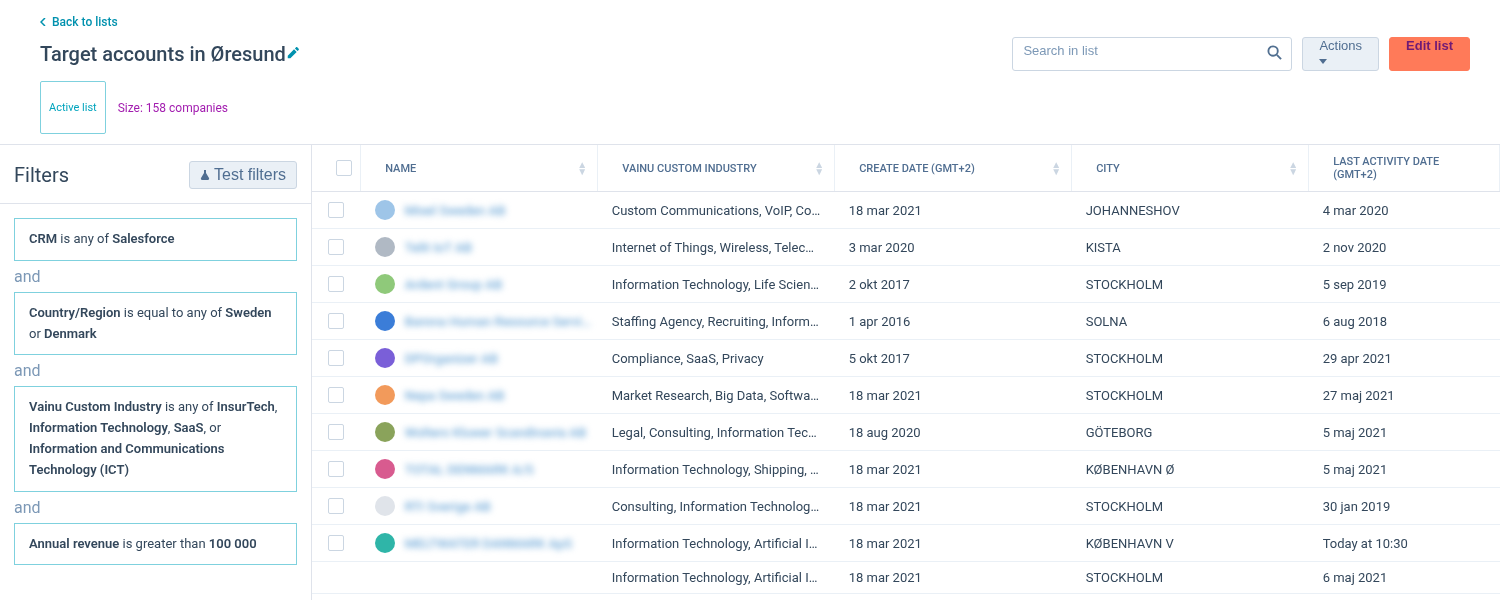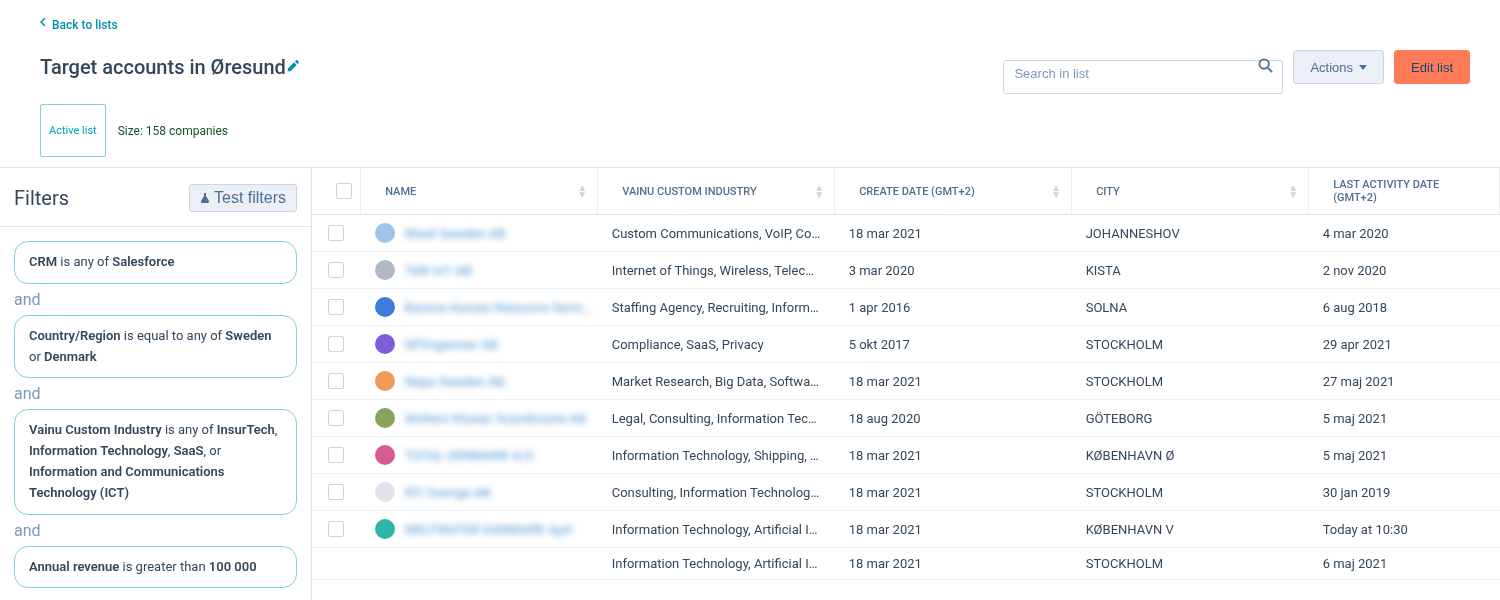--- a/index.html
+++ b/index.html
@@ -6,7 +6,7 @@
   body { font-family: -apple-system, BlinkMacSystemFont, "Segoe UI", Roboto, sans-serif; font-size: 13px; color: #33475b; background: #fff; width: 1500px; height: 600px; overflow: hidden; }
   
   .header { padding: 14px 30px 10px 40px; }
-  .back-link { color: #0091ae; font-size: 12px; font-weight: 500; text-decoration: none; display: inline-flex; gap: 4px; }
+  .back-link { color: #0091ae; font-size: 12px; font-weight: 500; text-decoration: none; display: inline-flex; align-items: center; gap: 4px; }
   .back-link svg { width: 8px; height: 8px; }
   .title-row { display: flex; align-items: center; justify-content: space-between; margin-top: 8px; }
   .title-left { display: flex; align-items: center; }

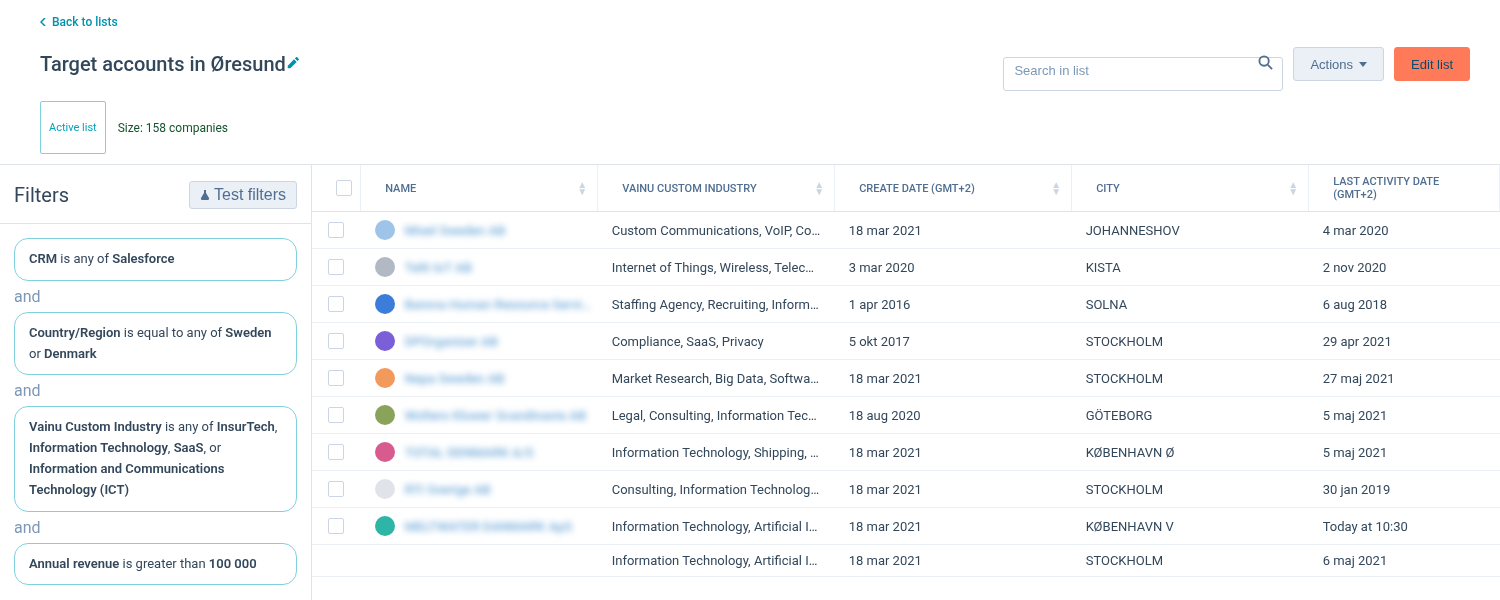--- a/index.html
+++ b/index.html
@@ -14,7 +14,7 @@
   .edit-icon { color: #0091ae; cursor: pointer; }
   .title-right { display: flex; align-items: center; gap: 10px; }
   .search-wrap { position: relative; }
-  .search-input { width: 280px; height: 34px; border: 1px solid #cbd6e2; border-radius: 3px; padding: 0 36px 8px 10px; font-size: 13px; color: #33475b; margin-top: 20px; }
+  .search-input { width: 280px; height: 34px; border: 1px solid #cbd6e2; border-radius: 3px; padding: 0 36px 8px 10px; font-size: 13px; color: #33475b; }
   .search-input::placeholder { color: #7c98b6; }
   .search-icon { position: absolute; right: 10px; top: 50%; transform: translateY(-50%); color: #516f90; }
   .btn { height: 34px; padding: 0 16px; border-radius: 3px; font-size: 13px; font-weight: 400; cursor: pointer; display: inline-flex; align-items: center; gap: 6px; border: 1px solid transparent; }

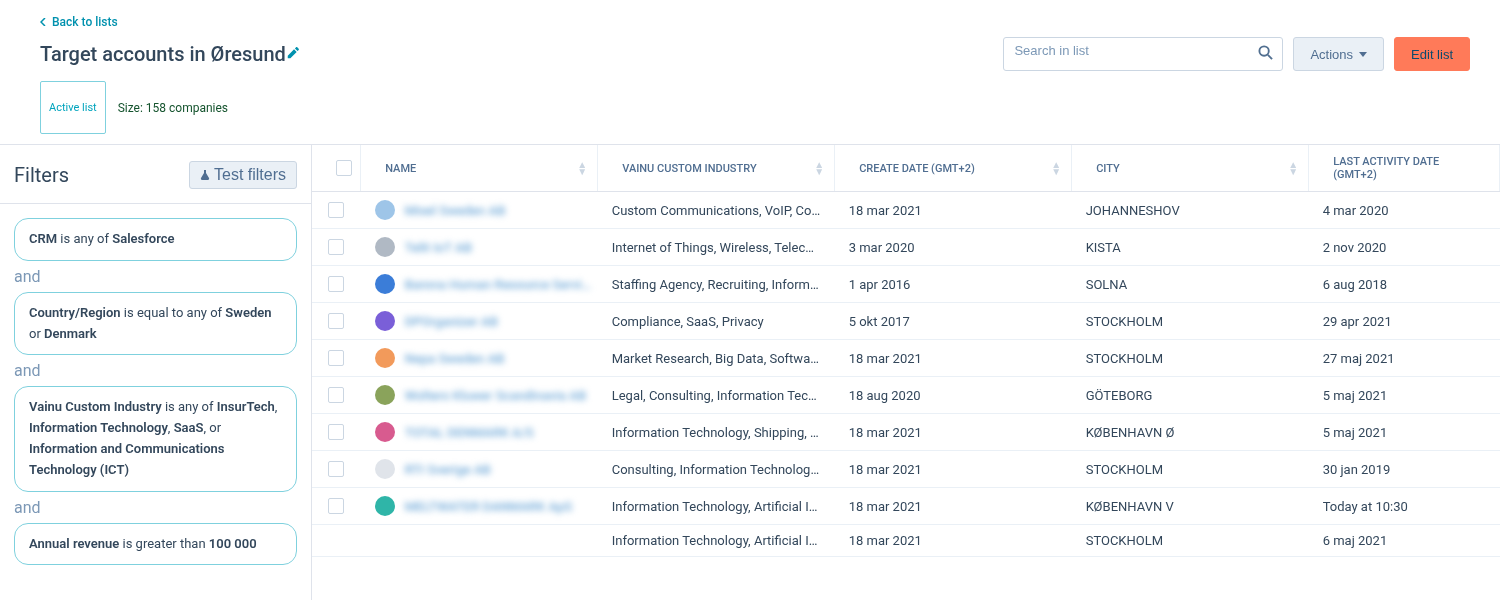--- a/index.html
+++ b/index.html
@@ -17,7 +17,7 @@
   .search-input { width: 280px; height: 34px; border: 1px solid #cbd6e2; border-radius: 3px; padding: 0 36px 8px 10px; font-size: 13px; color: #33475b; }
   .search-input::placeholder { color: #7c98b6; }
   .search-icon { position: absolute; right: 10px; top: 50%; transform: translateY(-50%); color: #516f90; }
-  .btn { height: 34px; padding: 0 16px; border-radius: 3px; font-size: 13px; font-weight: 400; cursor: pointer; display: inline-flex; align-items: center; gap: 6px; border: 1px solid transparent; }
+  .btn { height: 34px; padding: 0 16px; border-radius: 3px; font-size: 13px; font-weight: 400; cursor: pointer; display: inline-flex; align-items: flex-start; gap: 6px; border: 1px solid transparent; flex-direction: column; }
   .btn-secondary { background: #eaf0f6; border-color: #cbd6e2; color: #506e91; }
   .btn-primary { background: #ff7a59; color: #0c4a6e; border-color: #ff7a59; font-weight: 400; }
   .meta-row { display: flex; align-items: center; gap: 12px; margin-top: 10px; font-size: 12px; }

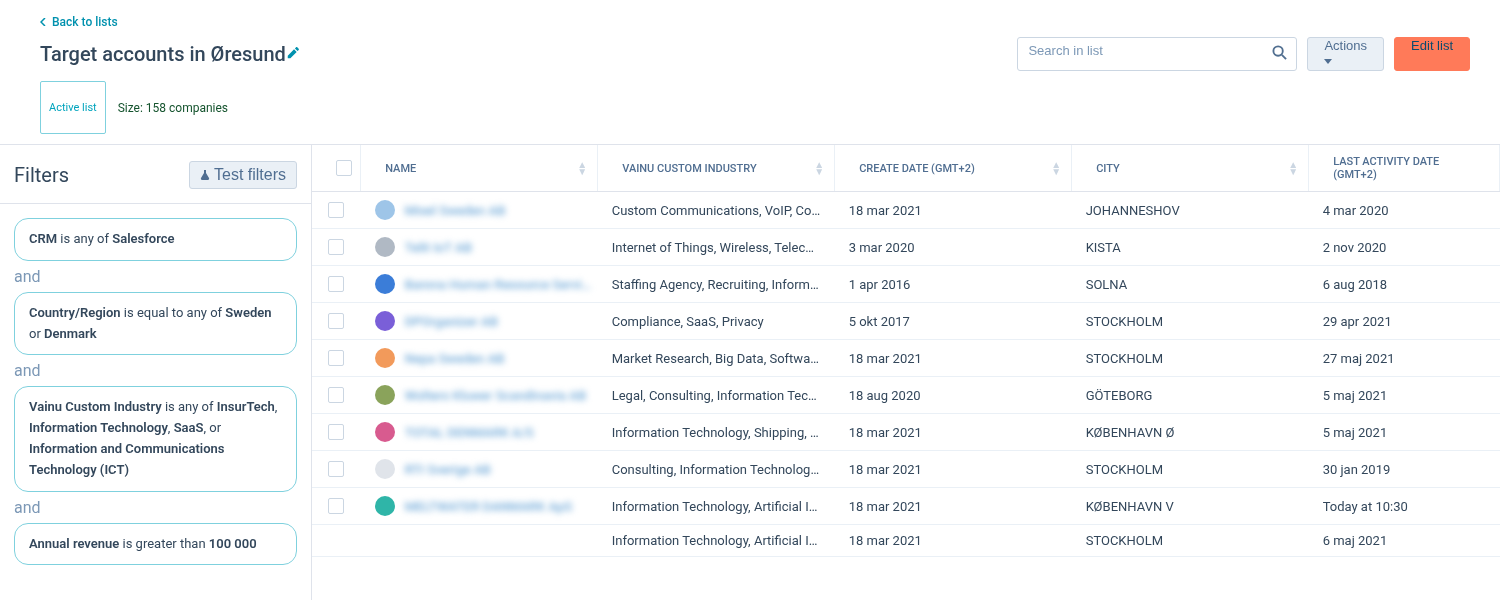--- a/index.html
+++ b/index.html
@@ -19,7 +19,7 @@
   .search-icon { position: absolute; right: 10px; top: 50%; transform: translateY(-50%); color: #516f90; }
   .btn { height: 34px; padding: 0 16px; border-radius: 3px; font-size: 13px; font-weight: 400; cursor: pointer; display: inline-flex; align-items: flex-start; gap: 6px; border: 1px solid transparent; flex-direction: column; }
   .btn-secondary { background: #eaf0f6; border-color: #cbd6e2; color: #506e91; }
-  .btn-primary { background: #ff7a59; color: #0c4a6e; border-color: #ff7a59; font-weight: 400; }
+  .btn-primary { background: #ff7a59; color: #701a75; border-color: #ff7a59; font-weight: 700; }
   .meta-row { display: flex; align-items: center; gap: 12px; margin-top: 10px; font-size: 12px; }
   .badge { border: 1px solid #7fd1de; color: #00a4bd; padding: 19px 8px; border-radius: 2px; font-size: 11px; }
   .size-text { color: #14532d; }

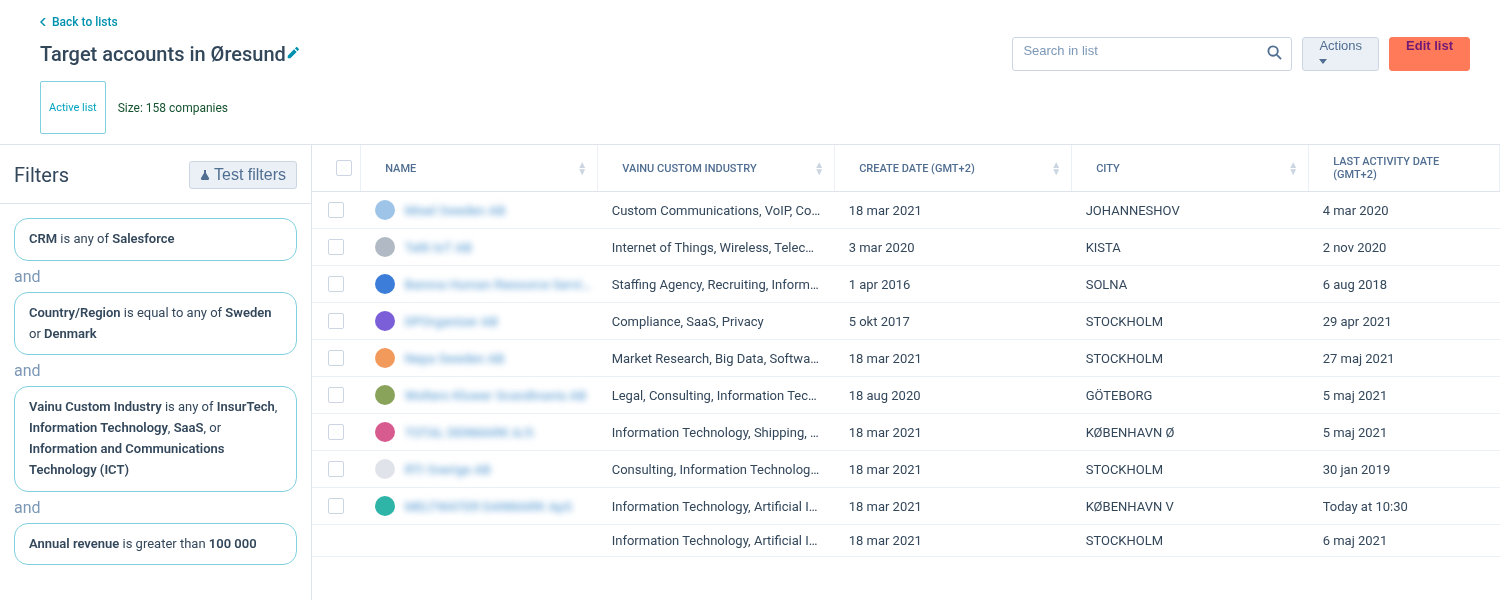--- a/index.html
+++ b/index.html
@@ -22,7 +22,7 @@
   .btn-primary { background: #ff7a59; color: #701a75; border-color: #ff7a59; font-weight: 700; }
   .meta-row { display: flex; align-items: center; gap: 12px; margin-top: 10px; font-size: 12px; }
   .badge { border: 1px solid #7fd1de; color: #00a4bd; padding: 19px 8px; border-radius: 2px; font-size: 11px; }
-  .size-text { color: #14532d; }
+  .size-text { color: #a21caf; }
 
   .main { display: flex; border-top: 1px solid #dfe3eb; height: calc(600px - 100px); }
   

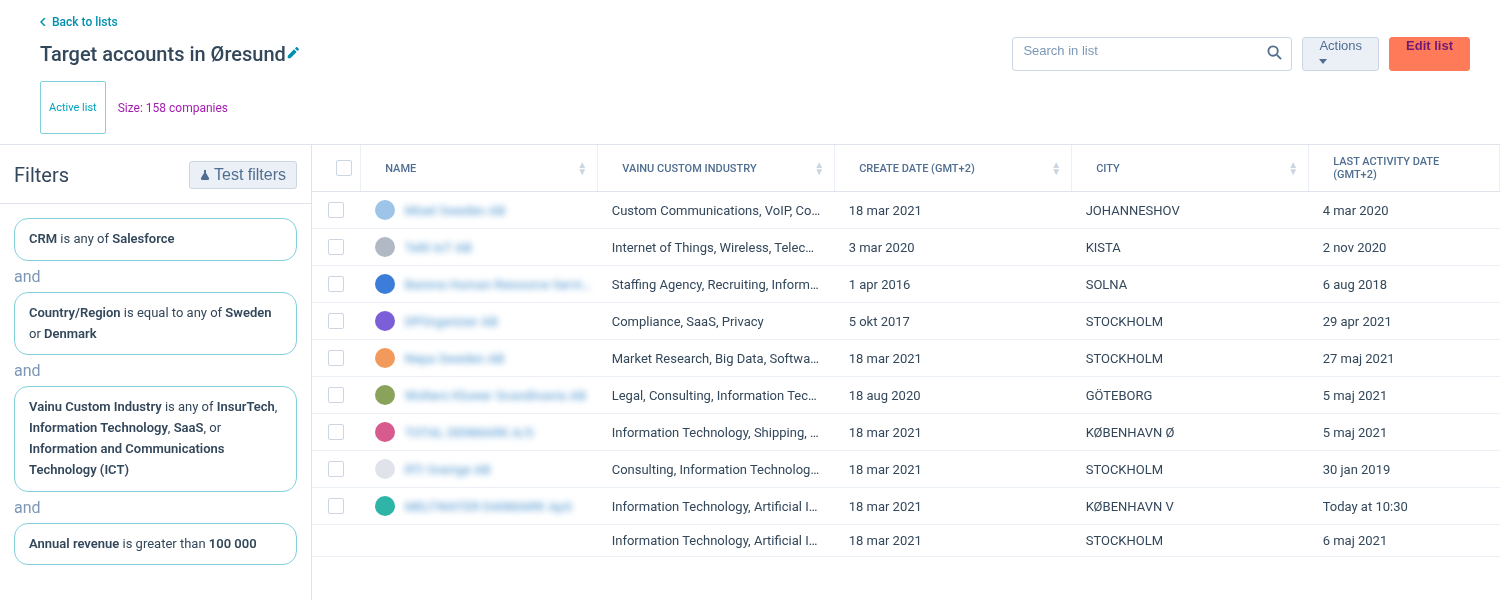--- a/index.html
+++ b/index.html
@@ -31,7 +31,7 @@
   .filters-title { font-size: 20px; font-weight: 400; color: #33475b; }
   .test-btn { font-size: 16px; color: #506e91; background: #eaf0f6; border: 1px solid #cbd6e2; border-radius: 3px; padding: 4px 10px; display: inline-flex; align-items: center; gap: 4px; cursor: pointer; }
   .filter-body { border-top: 1px solid #dfe3eb; padding: 14px; }
-  .filter-card { border: 1.5px solid #7fd1de; border-radius: 14px; padding: 10px 14px; font-size: 13px; line-height: 1.6; color: #33475b; word-wrap: break-word; }
+  .filter-card { border: 1.5px solid #7fd1de; border-radius: 0; padding: 10px 14px; font-size: 13px; line-height: 1.6; color: #33475b; word-wrap: break-word; }
   .filter-card b { font-weight: 600; }
   .and-label { font-size: 16px; color: #7c98b6; padding: 6px 0; }
 

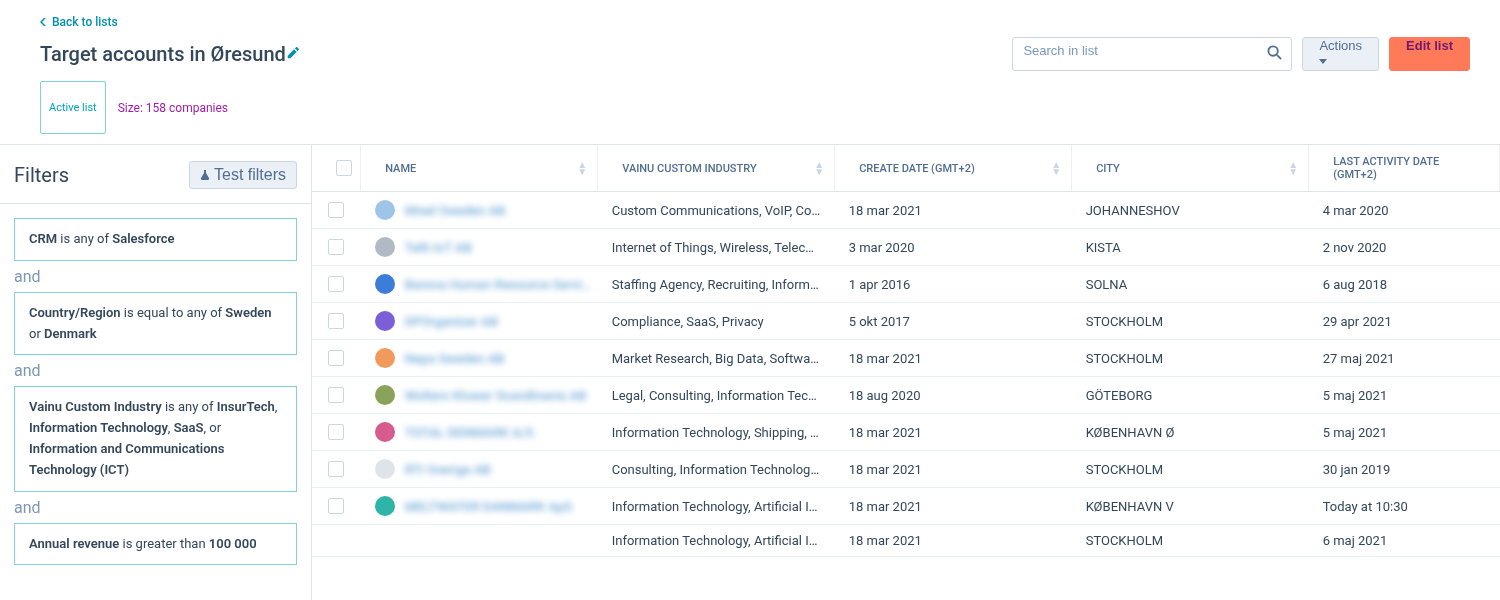--- a/index.html
+++ b/index.html
@@ -161,6 +161,19 @@
             <td class="chk-col"><span class="chk"></span></td>
             <td>
               <div class="name-cell">
+                <span class="logo-dot" style="background:#8fc97a"></span>
+                <span class="name-blur">Ardent Group AB</span>
+              </div>
+            </td>
+            <td>Information Technology, Life Science</td>
+            <td class="date-col">2 okt 2017</td>
+            <td class="city-col">STOCKHOLM</td>
+            <td class="last-col">5 sep 2019</td>
+          </tr>
+          <tr>
+            <td class="chk-col"><span class="chk"></span></td>
+            <td>
+              <div class="name-cell">
                 <span class="logo-dot" style="background:#3b7dd8"></span>
                 <span class="name-blur">Barona Human Resource Servi…</span>
               </div>

